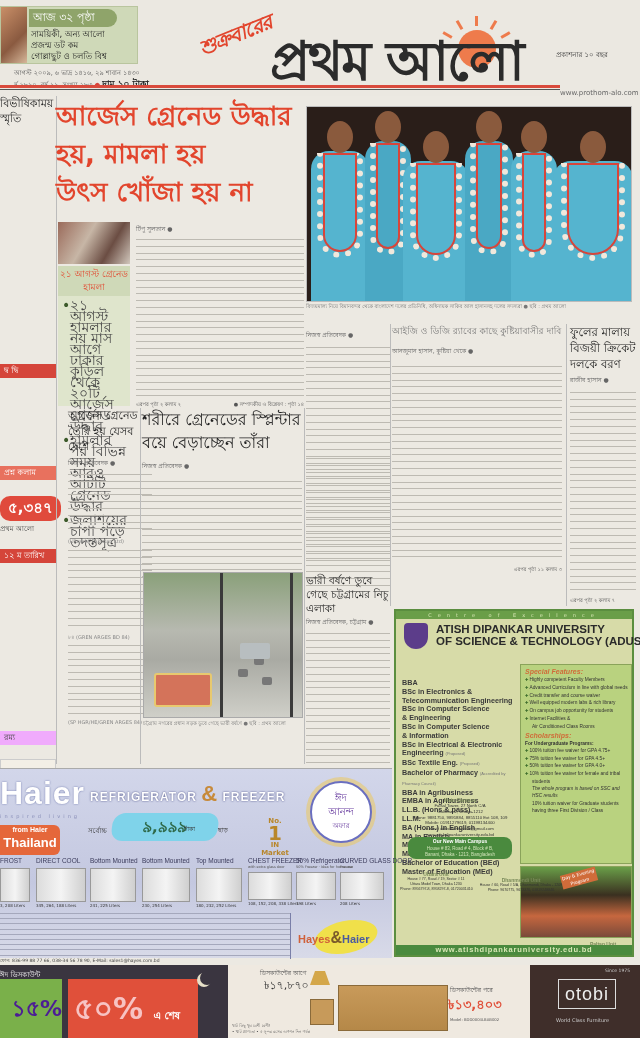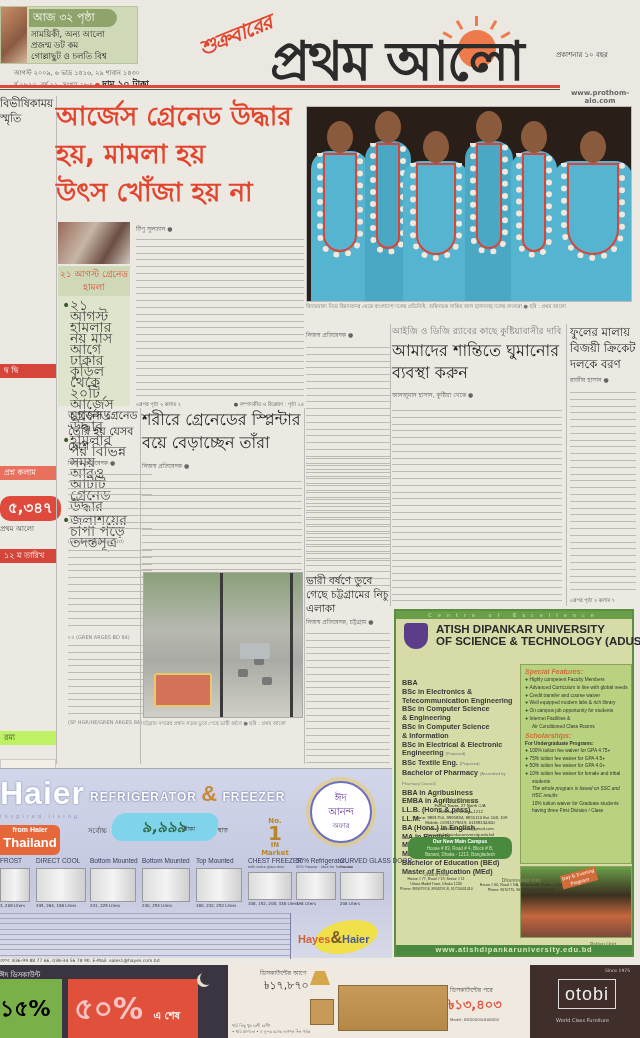--- a/index.html
+++ b/index.html
@@ -26,7 +26,7 @@
   .logo-sun { position: absolute; left: 458px; top: 30px; width: 38px; height: 38px; border-radius: 50%; background: #ee7b4c; }
   .sunray { position: absolute; width: 3px; height: 10px; background: #ee7b4c; }
   .founding { position: absolute; left: 556px; top: 27px; font-size: 7px; color: #333; margin-top: 22px; }
-  .website { position: absolute; left: 560px; top: 89px; font-size: 7px; color: #666; font-weight: bold; text-align: center; }
+  .website { position: absolute; left: 560px; top: 89px; font-size: 7px; color: #666; font-weight: normal; text-align: center; }
   .rule-red { position: absolute; left: 0; top: 85px; width: 560px; height: 3px; background: #d94a3c; }
   .rule-dark { position: absolute; left: 0; top: 89px; width: 560px; height: 1px; background: #555; }
 

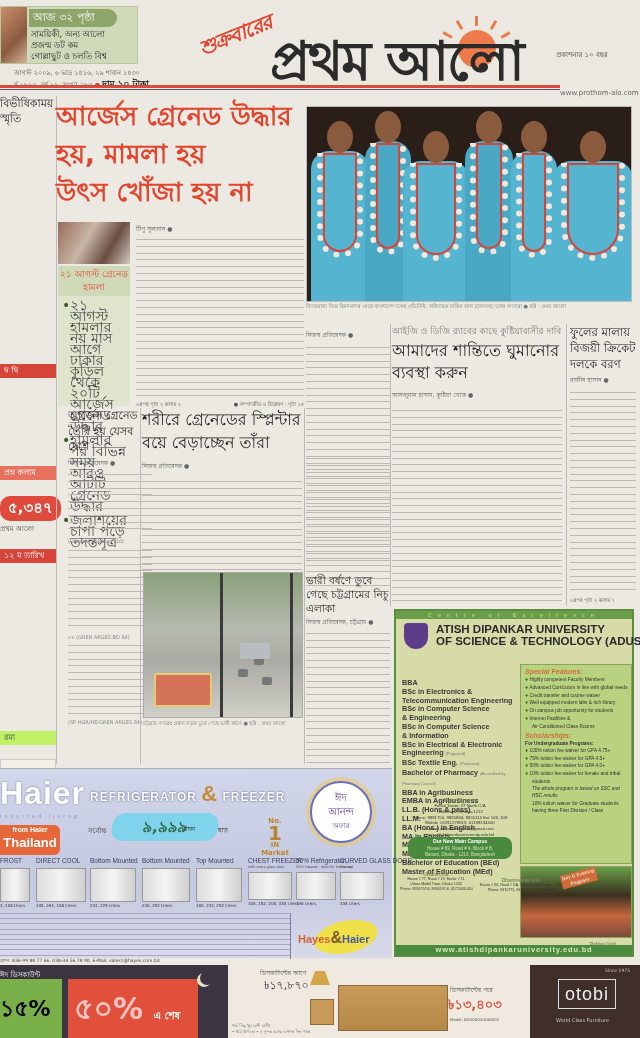--- a/index.html
+++ b/index.html
@@ -271,7 +271,6 @@
 
   <div class="story-head s-kushtia-kicker">আইজি ও ডিজি র‍্যাবের কাছে কুষ্টিয়াবাসীর দাবি</div>
   <div class="story-head s-kushtia">
-    <div>আমাদের শান্তিতে ঘুমানোর ব্যবস্থা করুন</div>
     <div class="byline">আনজুমান হাসান, কুষ্টিয়া থেকে ●</div>
     <div class="body-text" style="height:192px;margin-top:4px;background:repeating-linear-gradient(180deg,#bdbab2 0 1px,transparent 1px 6.8px)"></div>
     <div class="cont" style="text-align:right">এরপর পৃষ্ঠা ১১ কলাম ৩</div>

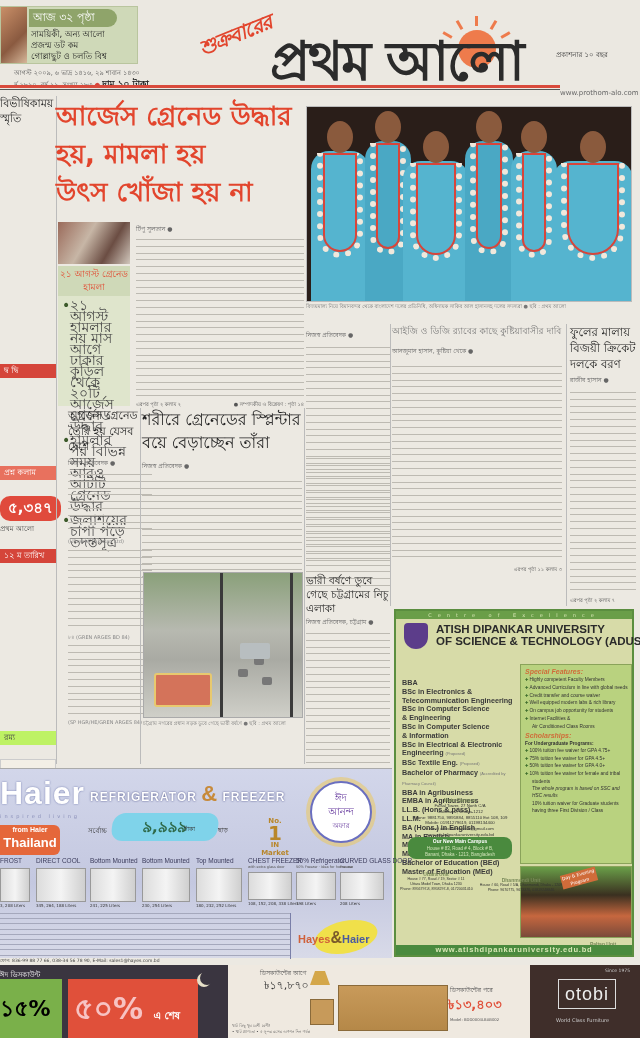--- a/index.html
+++ b/index.html
@@ -206,7 +206,7 @@
     <div style="font-size:7px;color:#444">প্রথম আলো</div>
     <div class="ls-band">১২ ম তারিখ</div>
     <div class="ls-text" style="height:140px"></div>
-    <div class="ls-band" style="background:#bef264;color:#444">রম্য</div>
+    <div class="ls-band" style="background:#f0abfc;color:#444">রম্য</div>
     <div class="ls-cartoon"></div>
   </div>
   <div class="divider-v" style="left:56px;top:96px;height:668px"></div>

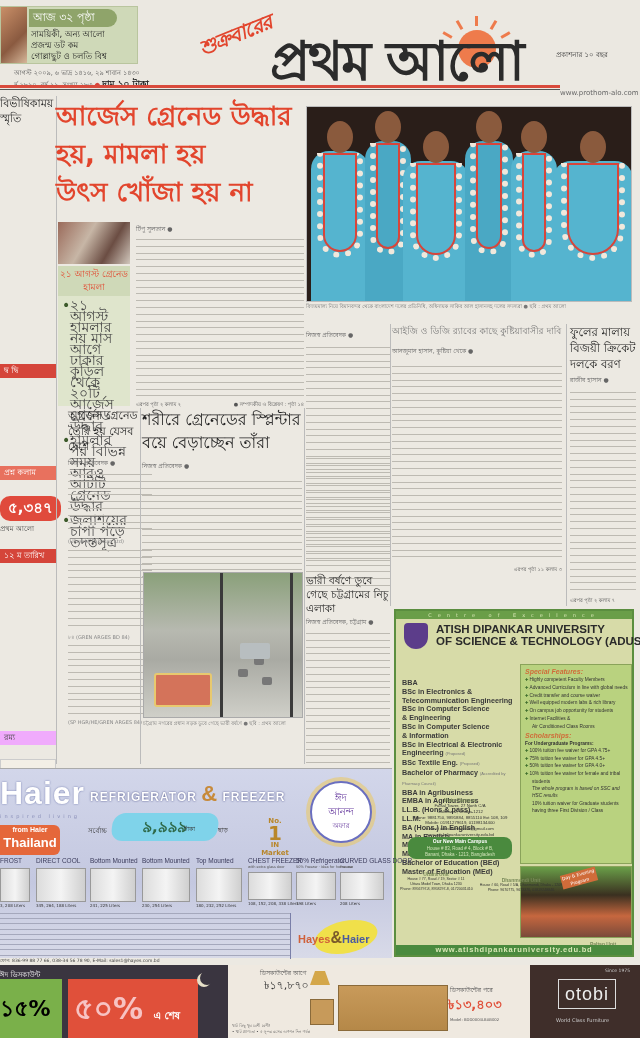--- a/index.html
+++ b/index.html
@@ -135,7 +135,7 @@
   
   .eid-ad { position: absolute; left: 0; top: 965px; width: 228px; height: 73px; background: #3a3540; overflow: hidden; }
   .eid-tag { position: absolute; left: 0; top: 4px; font-size: 7px; color: #fff; }
-  .eid-15 { position: absolute; left: 0; top: 14px; width: 62px; height: 59px; background: #7ab04a; color: #000000; font-size: 22px; font-weight: bold; line-height: 59px; text-align: left; }
+  .eid-15 { position: absolute; left: 0; top: 14px; width: 62px; height: 59px; background: #7ab04a; color: #4c1d95; font-size: 22px; font-weight: bold; line-height: 59px; text-align: right; }
   .eid-50 { position: absolute; left: 68px; top: 14px; width: 130px; height: 59px; background: #e0503a; color: #f7c3c3; font-size: 30px; font-weight: bold; line-height: 59px; padding-left: 6px; }
   .eid-50 .rest { font-size: 10px; color: #fff; }
   .eid-moon { position: absolute; left: 200px; top: 6px; width: 14px; height: 14px; border-radius: 50%; box-shadow: -3px 2px 0 0 #e6e0c8; }

